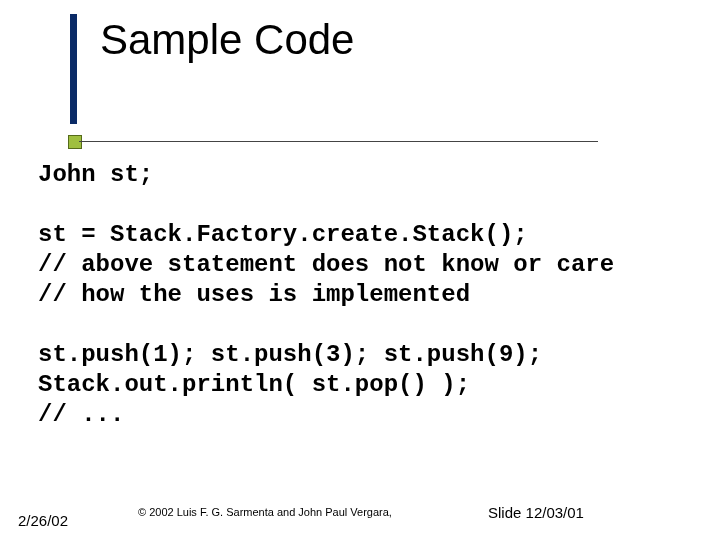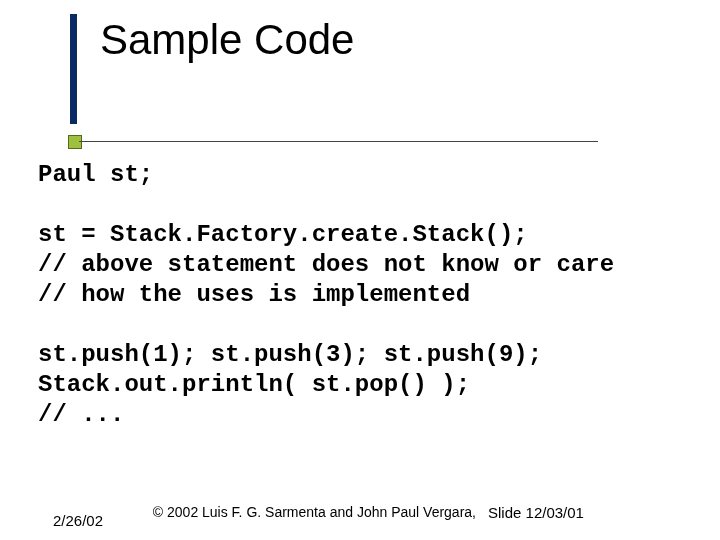--- a/index.html
+++ b/index.html
@@ -104,7 +104,7 @@
     <div class="title-line1">Sample Code</div>
   </div>
 
-  <div class="body"><span>Paul st;</span>
+  <div class="body"><span>John st;</span>
 <span></span>
 <span>st = Stack.Factory.create.Stack();</span>
 <span>// above statement does not know or care</span>

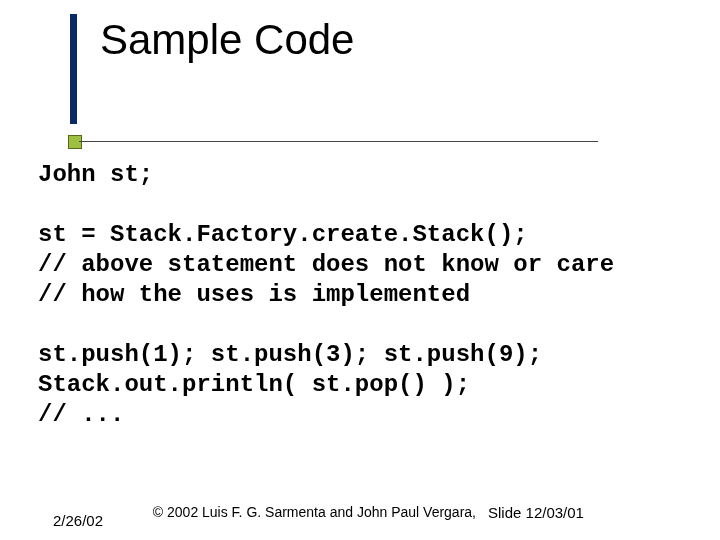--- a/index.html
+++ b/index.html
@@ -88,7 +88,7 @@
     line-height: 1.15;
     flex: 1;
   }
-  .footer .left { flex: 0 0 auto; width: 120px; text-align: center; margin-top: 16px; }
+  .footer .left { flex: 0 0 auto; width: 120px; text-align: left; margin-top: 16px; }
   .footer .right { flex: 0 0 auto; width: 120px; text-align: center; }
 </style>
 </head>

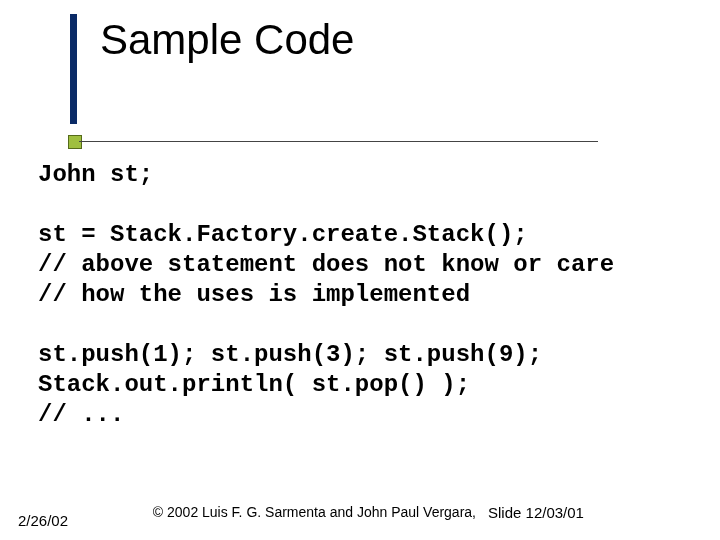--- a/index.html
+++ b/index.html
@@ -83,8 +83,8 @@
     box-sizing: border-box;
   }
   .footer .center {
-    text-align: right;
-    font-size: 14px;
+    text-align: left;
+    font-size: 11px;
     line-height: 1.15;
     flex: 1;
   }

